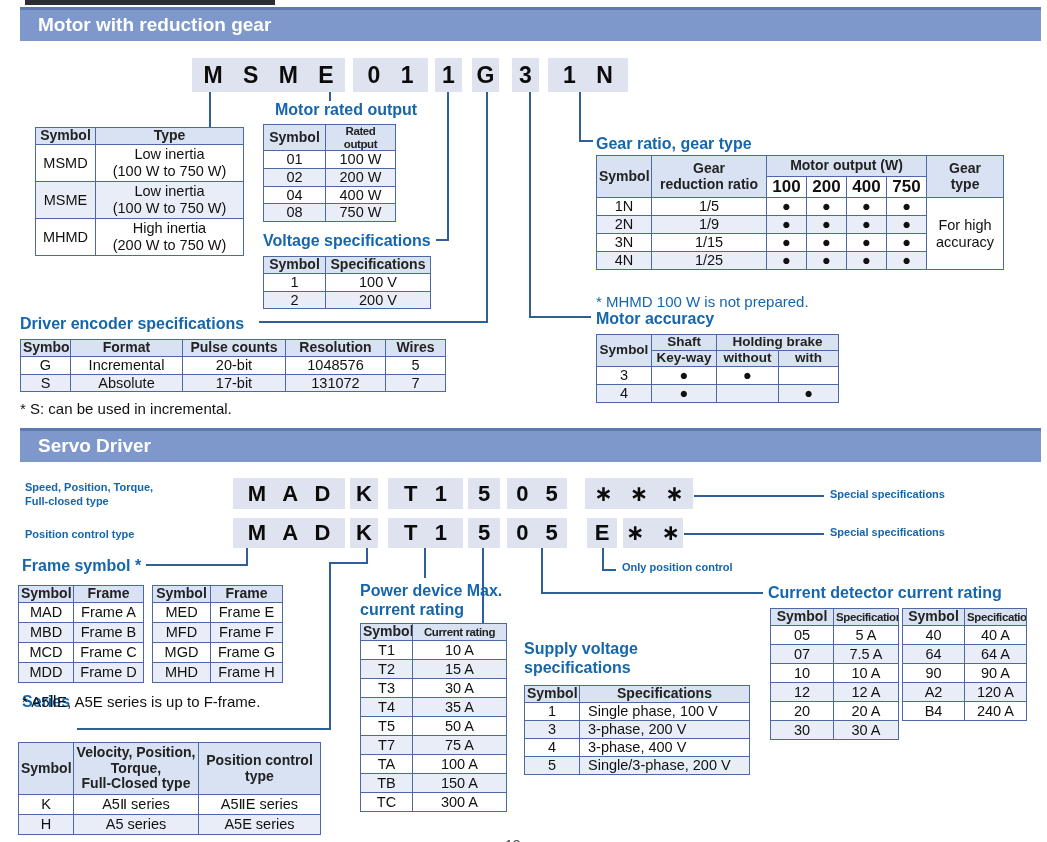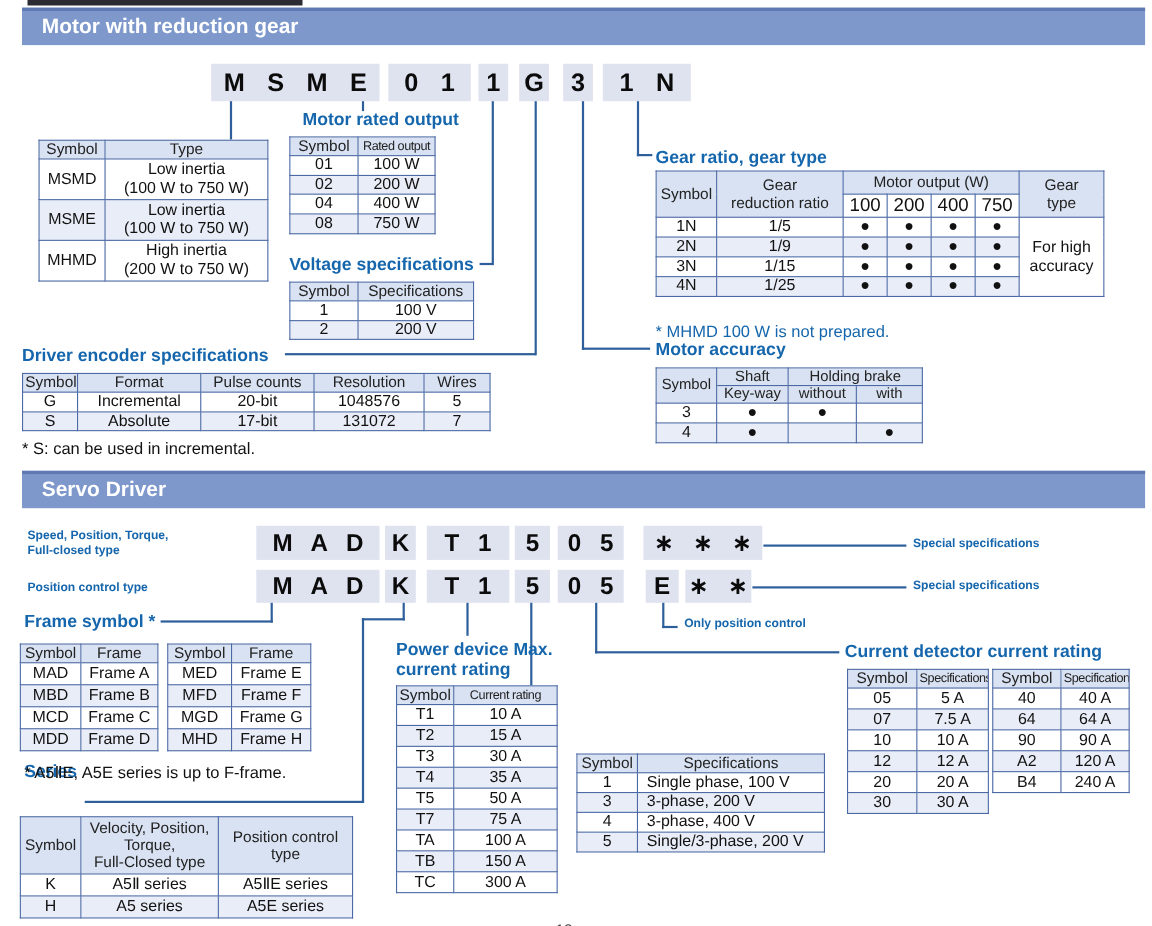--- a/index.html
+++ b/index.html
@@ -22,7 +22,7 @@
   table.tbl{position:absolute;border-collapse:collapse;table-layout:fixed;background:#fff;}
   .tbl th,.tbl td{border:1px solid #4a69a5;text-align:center;white-space:pre-line;
         padding:0 2px;box-sizing:border-box;overflow:hidden;}
-  .tbl th{background:#d9e2f2;font-weight:normal;font-size:14px;color:#222;height:17px;line-height:1.1;}
+  .tbl th{background:#d9e2f2;font-weight:bold;font-size:14px;color:#222;height:17px;line-height:1.1;}
   .tbl td{font-size:14.5px;color:#111;height:17px;line-height:1.15;}
   .tbl tbody tr:nth-child(even) td{background:#e9edf7;}
   .big{background:#fff !important;font-size:17px !important;color:#111 !important;}

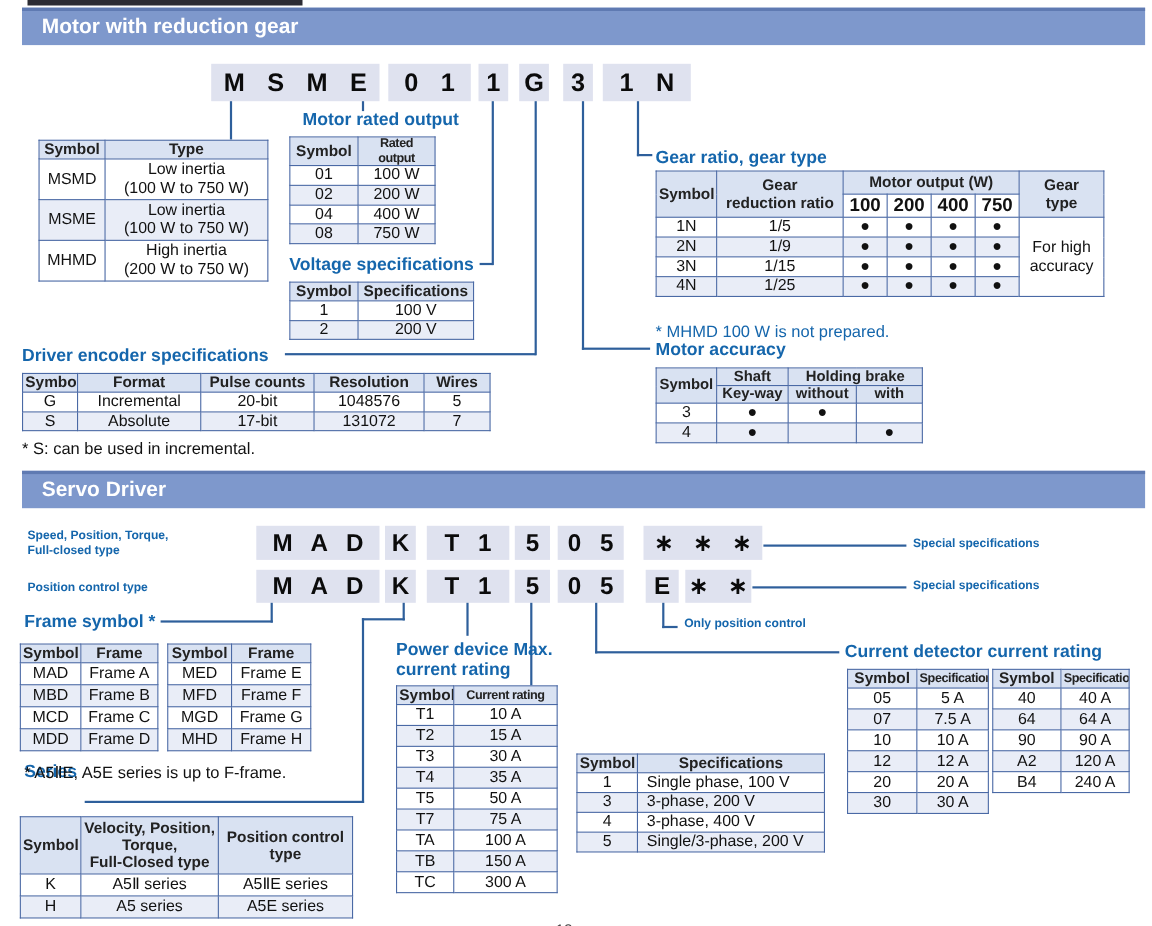--- a/index.html
+++ b/index.html
@@ -339,6 +339,8 @@
   <div class="lbl" style="left:622px;top:561px;">Only position control</div>
   <div class="h1" style="left:360px;top:581px;">Power device Max.
 current rating</div>
+  <div class="h1" style="left:524px;top:639px;">Supply voltage
+specifications</div>
   <div class="h1" style="left:768px;top:583px;">Current detector current rating</div>
   <div class="h1" style="left:22px;top:692px;">Series</div>
   <div class="note-dark" style="left:22px;top:693px;text-align:right;">* A5ⅡE, A5E series is up to F-frame.</div>

